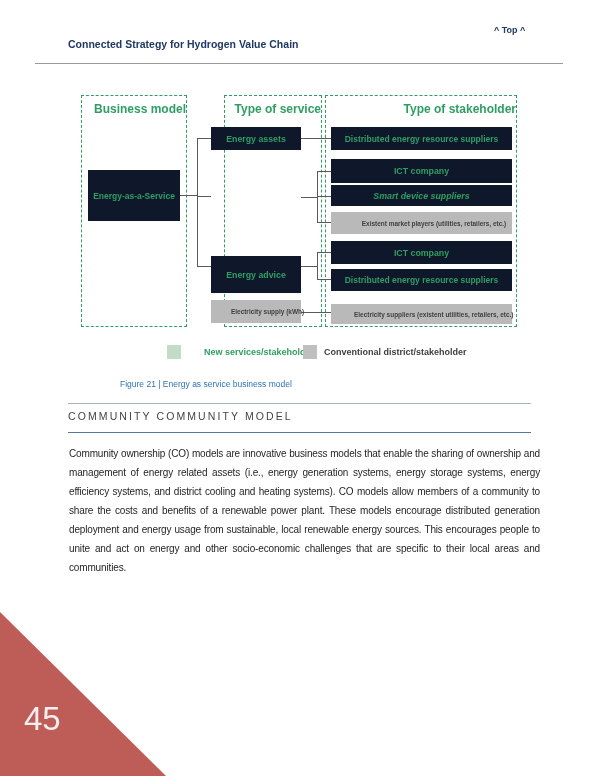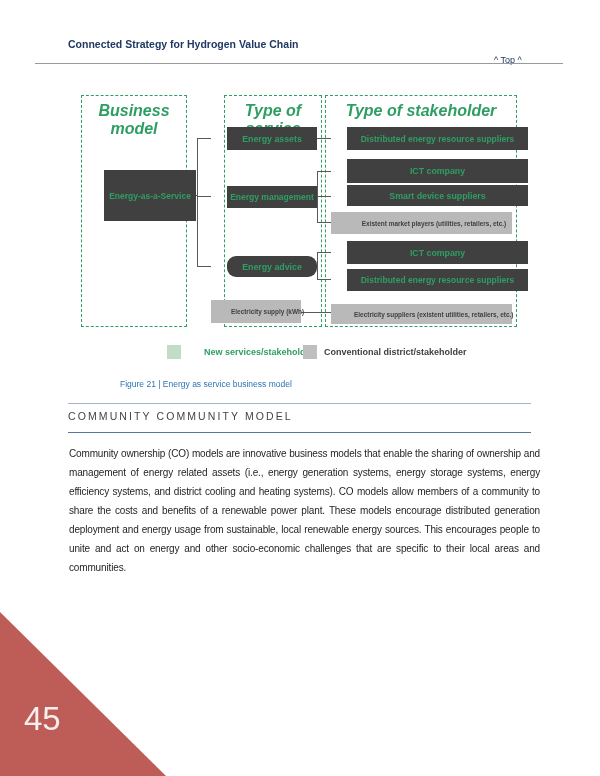--- a/index.html
+++ b/index.html
@@ -9,7 +9,7 @@
   }
   
   .hdr-title{position:absolute;left:68px;top:38px;font-size:10.5px;font-weight:bold;color:#1f3864;text-align:center;}
-  .hdr-top{position:absolute;left:494px;top:55px;font-size:9px;font-weight:normal;color:#1f3864;cursor:pointer;}
+  .hdr-top{position:absolute;left:494px;top:25px;font-size:9px;font-weight:bold;color:#1f3864;cursor:pointer;}
   .hdr-rule{position:absolute;left:35px;top:63px;width:528px;height:1px;background:#9a9a9a;}
   
   .col{position:absolute;border:1px dashed #2f9e63;box-sizing:border-box;}

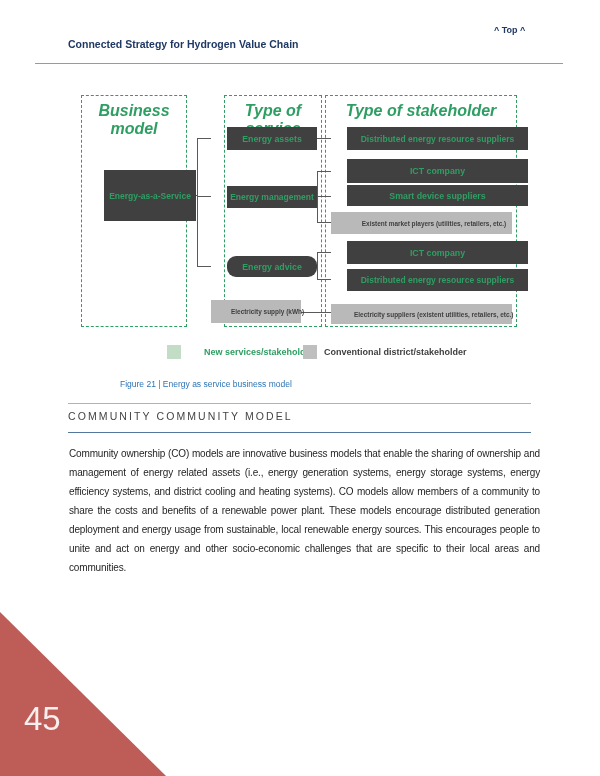--- a/index.html
+++ b/index.html
@@ -13,7 +13,7 @@
   .hdr-rule{position:absolute;left:35px;top:63px;width:528px;height:1px;background:#9a9a9a;}
   
   .col{position:absolute;border:1px dashed #2f9e63;box-sizing:border-box;}
-  .col-title{margin-top:6px;text-align:center;font-size:16px;font-weight:bold;color:#2f9e63;font-style:italic;}
+  .col-title{margin-top:6px;text-align:right;font-size:12px;font-weight:bold;color:#2f9e63;}
   .dbox{position:absolute;display:flex;align-items:center;justify-content:center;text-align:center;
         font-weight:bold;box-sizing:border-box;white-space:nowrap;}
   .dbox.green{background:#404040;color:#2f9e63;margin-left:16px;}

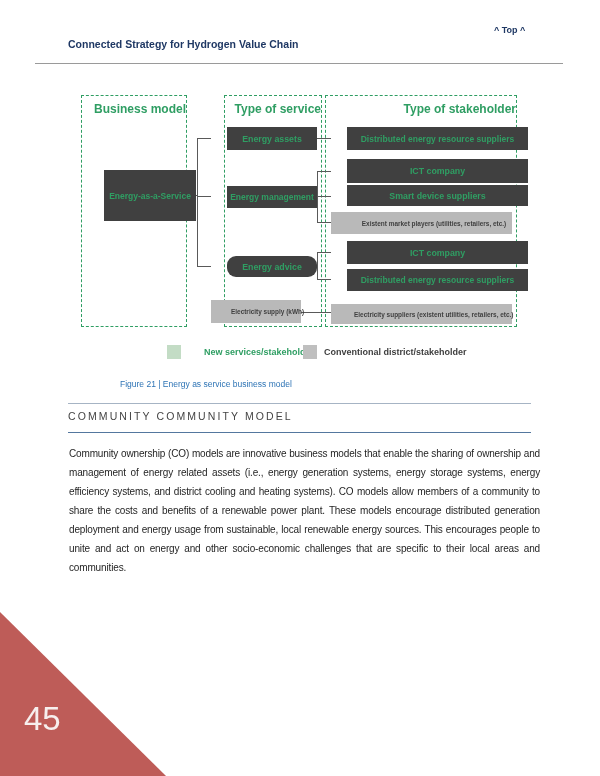--- a/index.html
+++ b/index.html
@@ -16,7 +16,7 @@
   .col-title{margin-top:6px;text-align:right;font-size:12px;font-weight:bold;color:#2f9e63;}
   .dbox{position:absolute;display:flex;align-items:center;justify-content:center;text-align:center;
         font-weight:bold;box-sizing:border-box;white-space:nowrap;}
-  .dbox.green{background:#404040;color:#2f9e63;margin-left:16px;}
+  .dbox.green{background:#0f172a;color:#2f9e63;}
   .dbox.gray{background:#b9b9b9;color:#3f3f3f;padding-left:24px;}
   .f95{font-size:8.8px;}
   .f85{font-size:8.5px;}

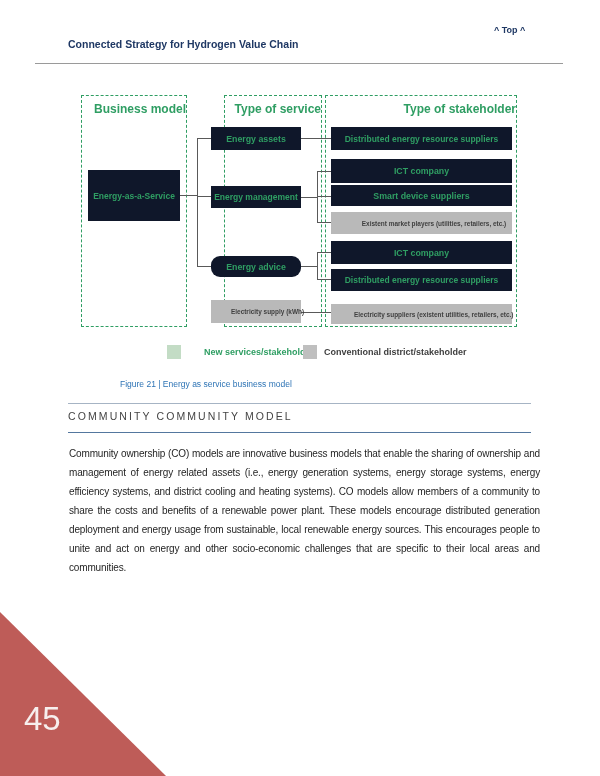--- a/index.html
+++ b/index.html
@@ -85,9 +85,6 @@
   <div class="dbox green f95" style="left:211px;top:127px;width:90px;height:23px;">
     <span>Energy assets</span>
   </div>
-  <div class="dbox green f85" style="left:211px;top:186px;width:90px;height:22px;">
-    <span>Energy management</span>
-  </div>
   <div class="dbox green f95" style="left:211px;top:256px;width:90px;height:21px;border-radius:9px;">
     <span>Energy advice</span>
   </div>

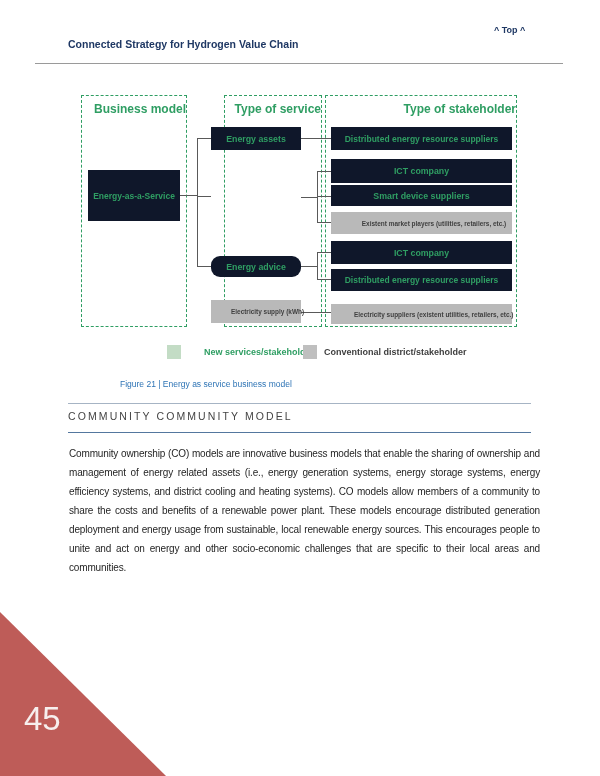--- a/index.html
+++ b/index.html
@@ -98,7 +98,7 @@
   <div class="dbox green f95" style="left:331px;top:159px;width:181px;height:24px;">
     <span>ICT company</span>
   </div>
-  <div class="dbox green f95" style="left:331px;top:185px;width:181px;height:21px;">
+  <div class="dbox green f95" style="left:331px;top:185px;width:181px;height:21px;font-style:italic;">
     <span>Smart device suppliers</span>
   </div>
   <div class="dbox gray f75" style="left:331px;top:212px;width:181px;height:22px;">

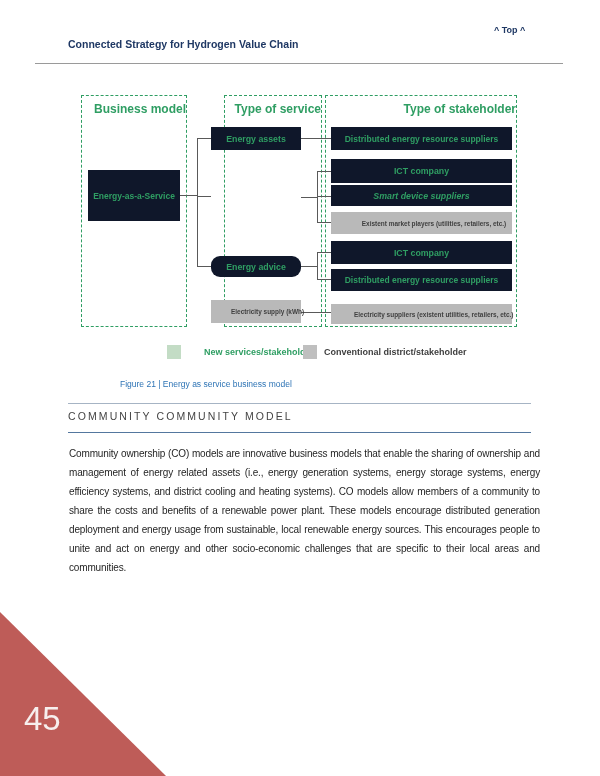--- a/index.html
+++ b/index.html
@@ -85,7 +85,7 @@
   <div class="dbox green f95" style="left:211px;top:127px;width:90px;height:23px;">
     <span>Energy assets</span>
   </div>
-  <div class="dbox green f95" style="left:211px;top:256px;width:90px;height:21px;border-radius:9px;">
+  <div class="dbox green f95" style="left:211px;top:256px;width:90px;height:37px;">
     <span>Energy advice</span>
   </div>
   <div class="dbox gray f75" style="left:211px;top:300px;width:90px;height:23px;">

